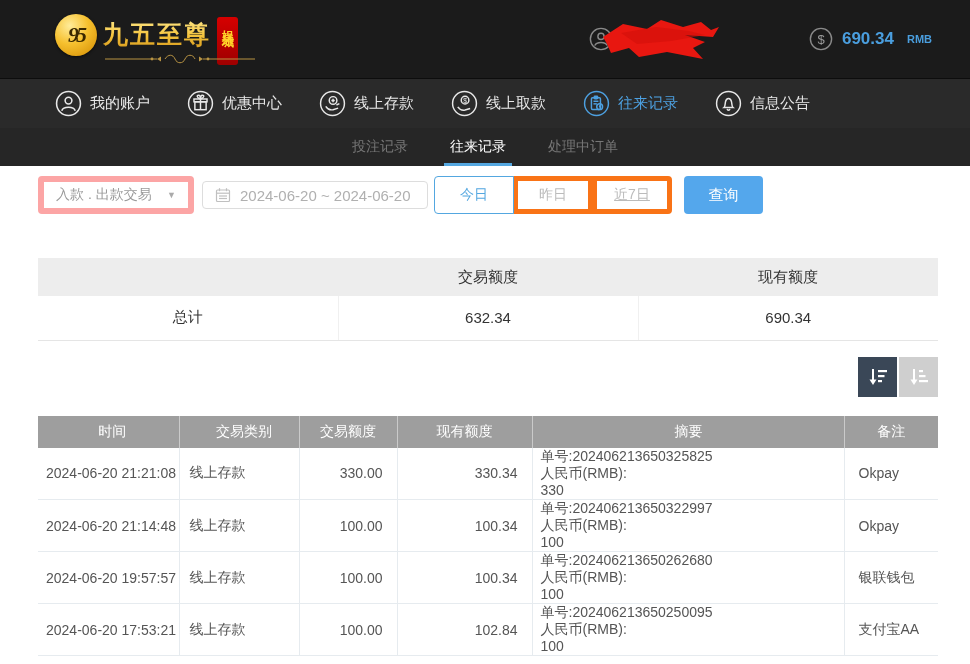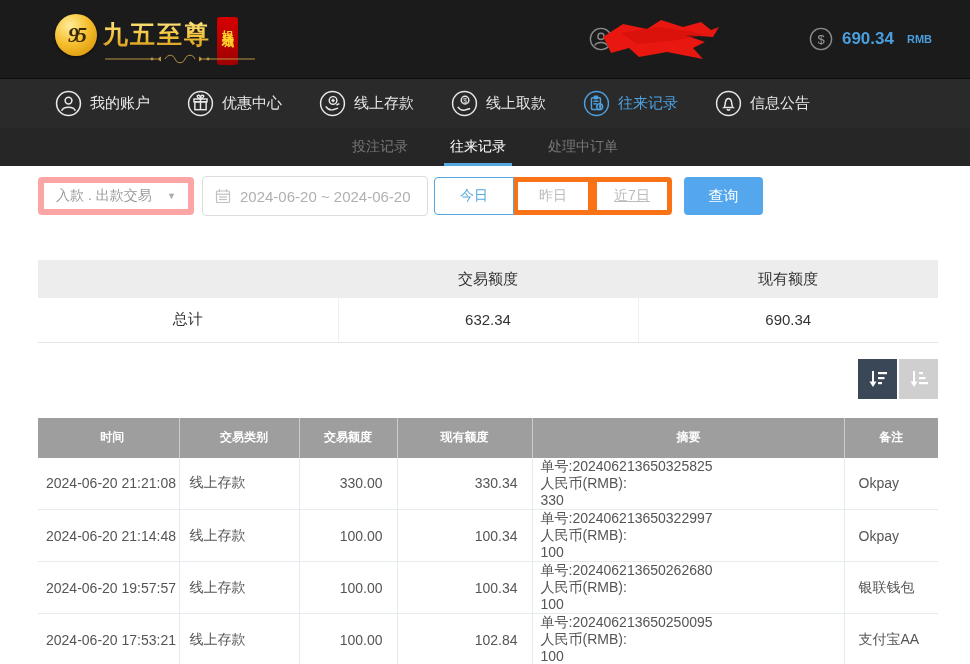--- a/index.html
+++ b/index.html
@@ -58,7 +58,7 @@
     display:flex; align-items:center; justify-content:space-between; padding:0 12px;
     color:#999; font-size:14px; background:#fff; cursor:pointer; }
   .select .arrow { color:#aaa; font-size:9px; }
-  .datefield { width:226px; height:40px; border:1px solid #ddd; border-radius:4px;
+  .datefield { width:226px; height:28px; border:1px solid #ddd; border-radius:4px;
     display:flex; align-items:center; gap:9px; padding:0 12px; margin-left:8px;
     color:#b0b0b0; font-size:15px; background:#fff; cursor:pointer; }
   .btngroup { display:flex; margin-left:6px; }

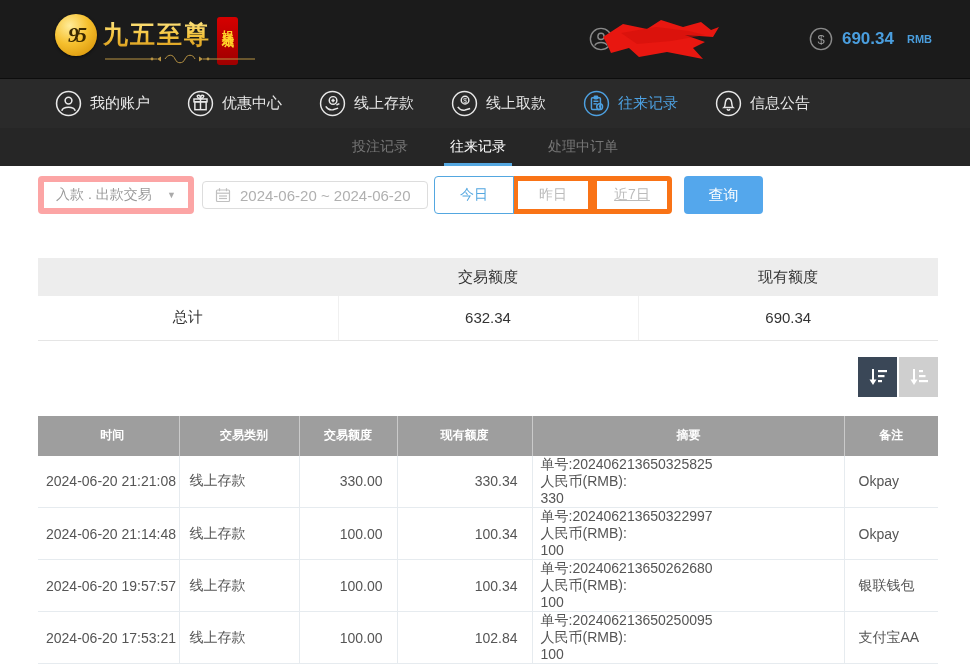--- a/index.html
+++ b/index.html
@@ -87,8 +87,8 @@
 
   
   .dtable { margin:19px 38px 0; width:900px; border-collapse:collapse; table-layout:fixed; }
-  .dtable thead th { background:#9e9e9e; color:#fff; height:40px; font-size:12px;
-    font-weight:bold; text-align:center; border-right:1px solid rgba(255,255,255,.45); }
+  .dtable thead th { background:#9e9e9e; color:#fff; height:32px; font-size:14px;
+    font-weight:normal; text-align:center; border-right:1px solid rgba(255,255,255,.45); }
   .dtable thead th:last-child { border-right:none; }
   .dtable tbody td { height:52px; font-size:14px; color:#555; background:#fff;
     border-bottom:1px solid #e6ebef; border-right:1px solid #e6ebef; vertical-align:middle; }

